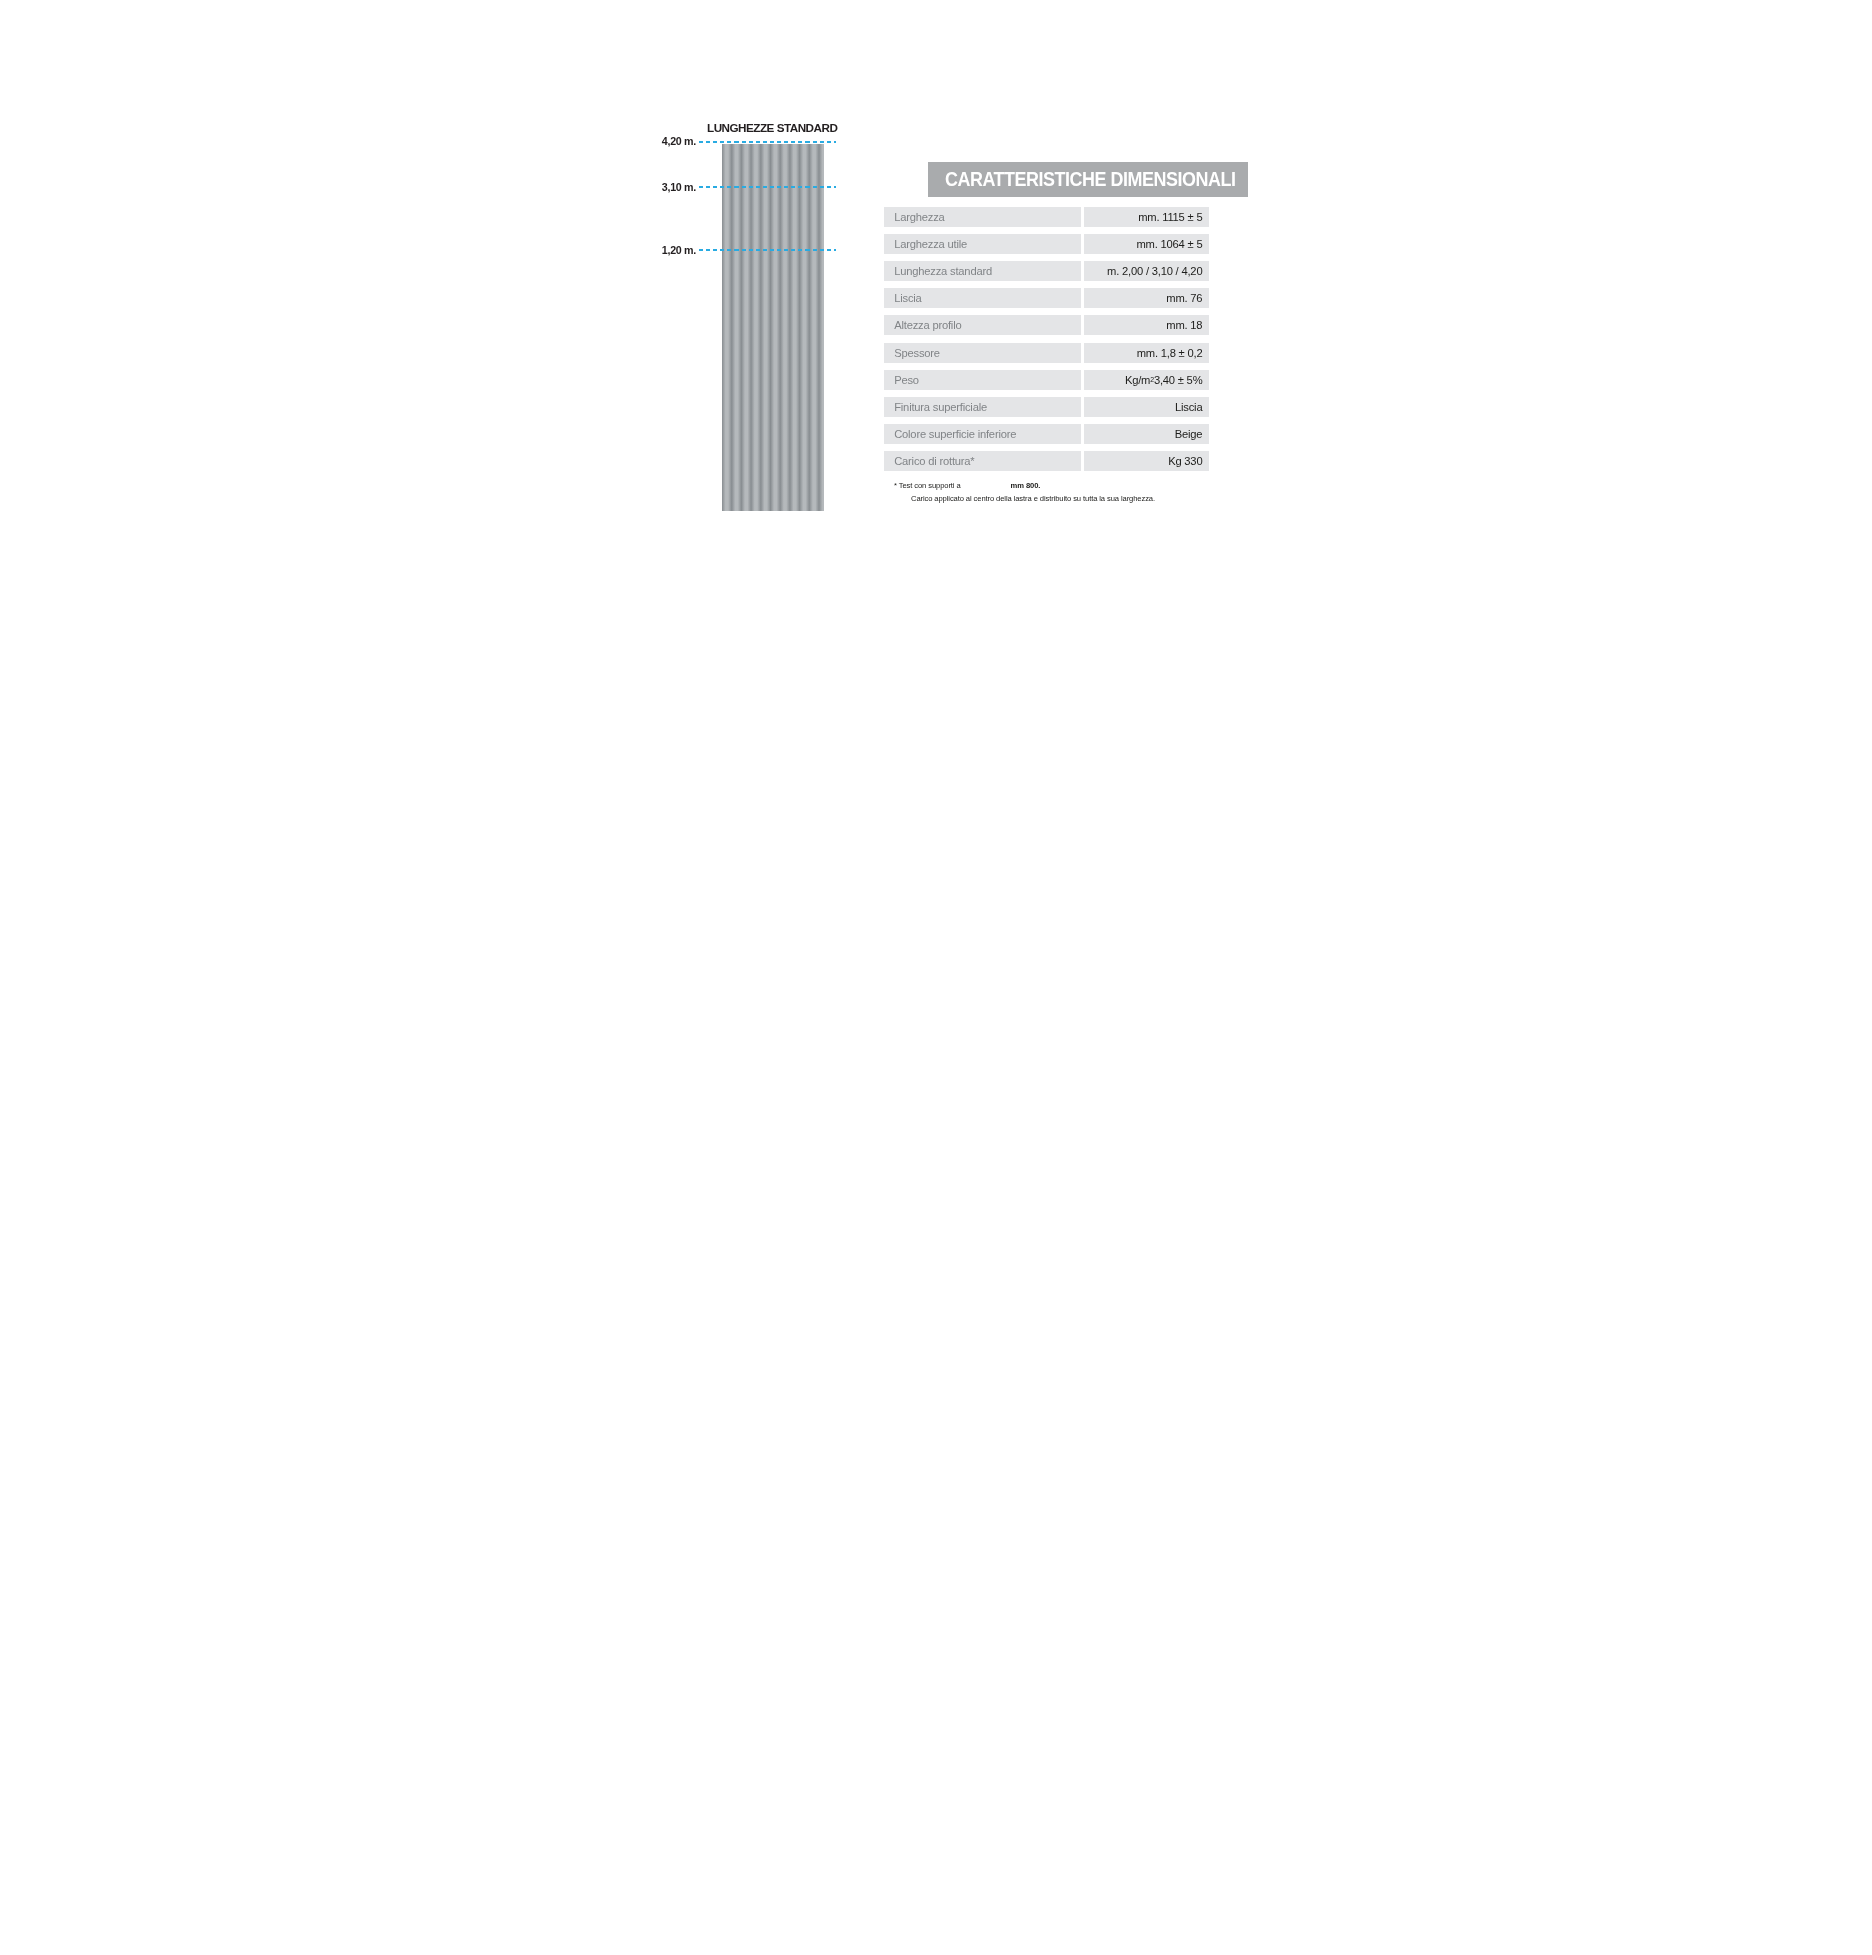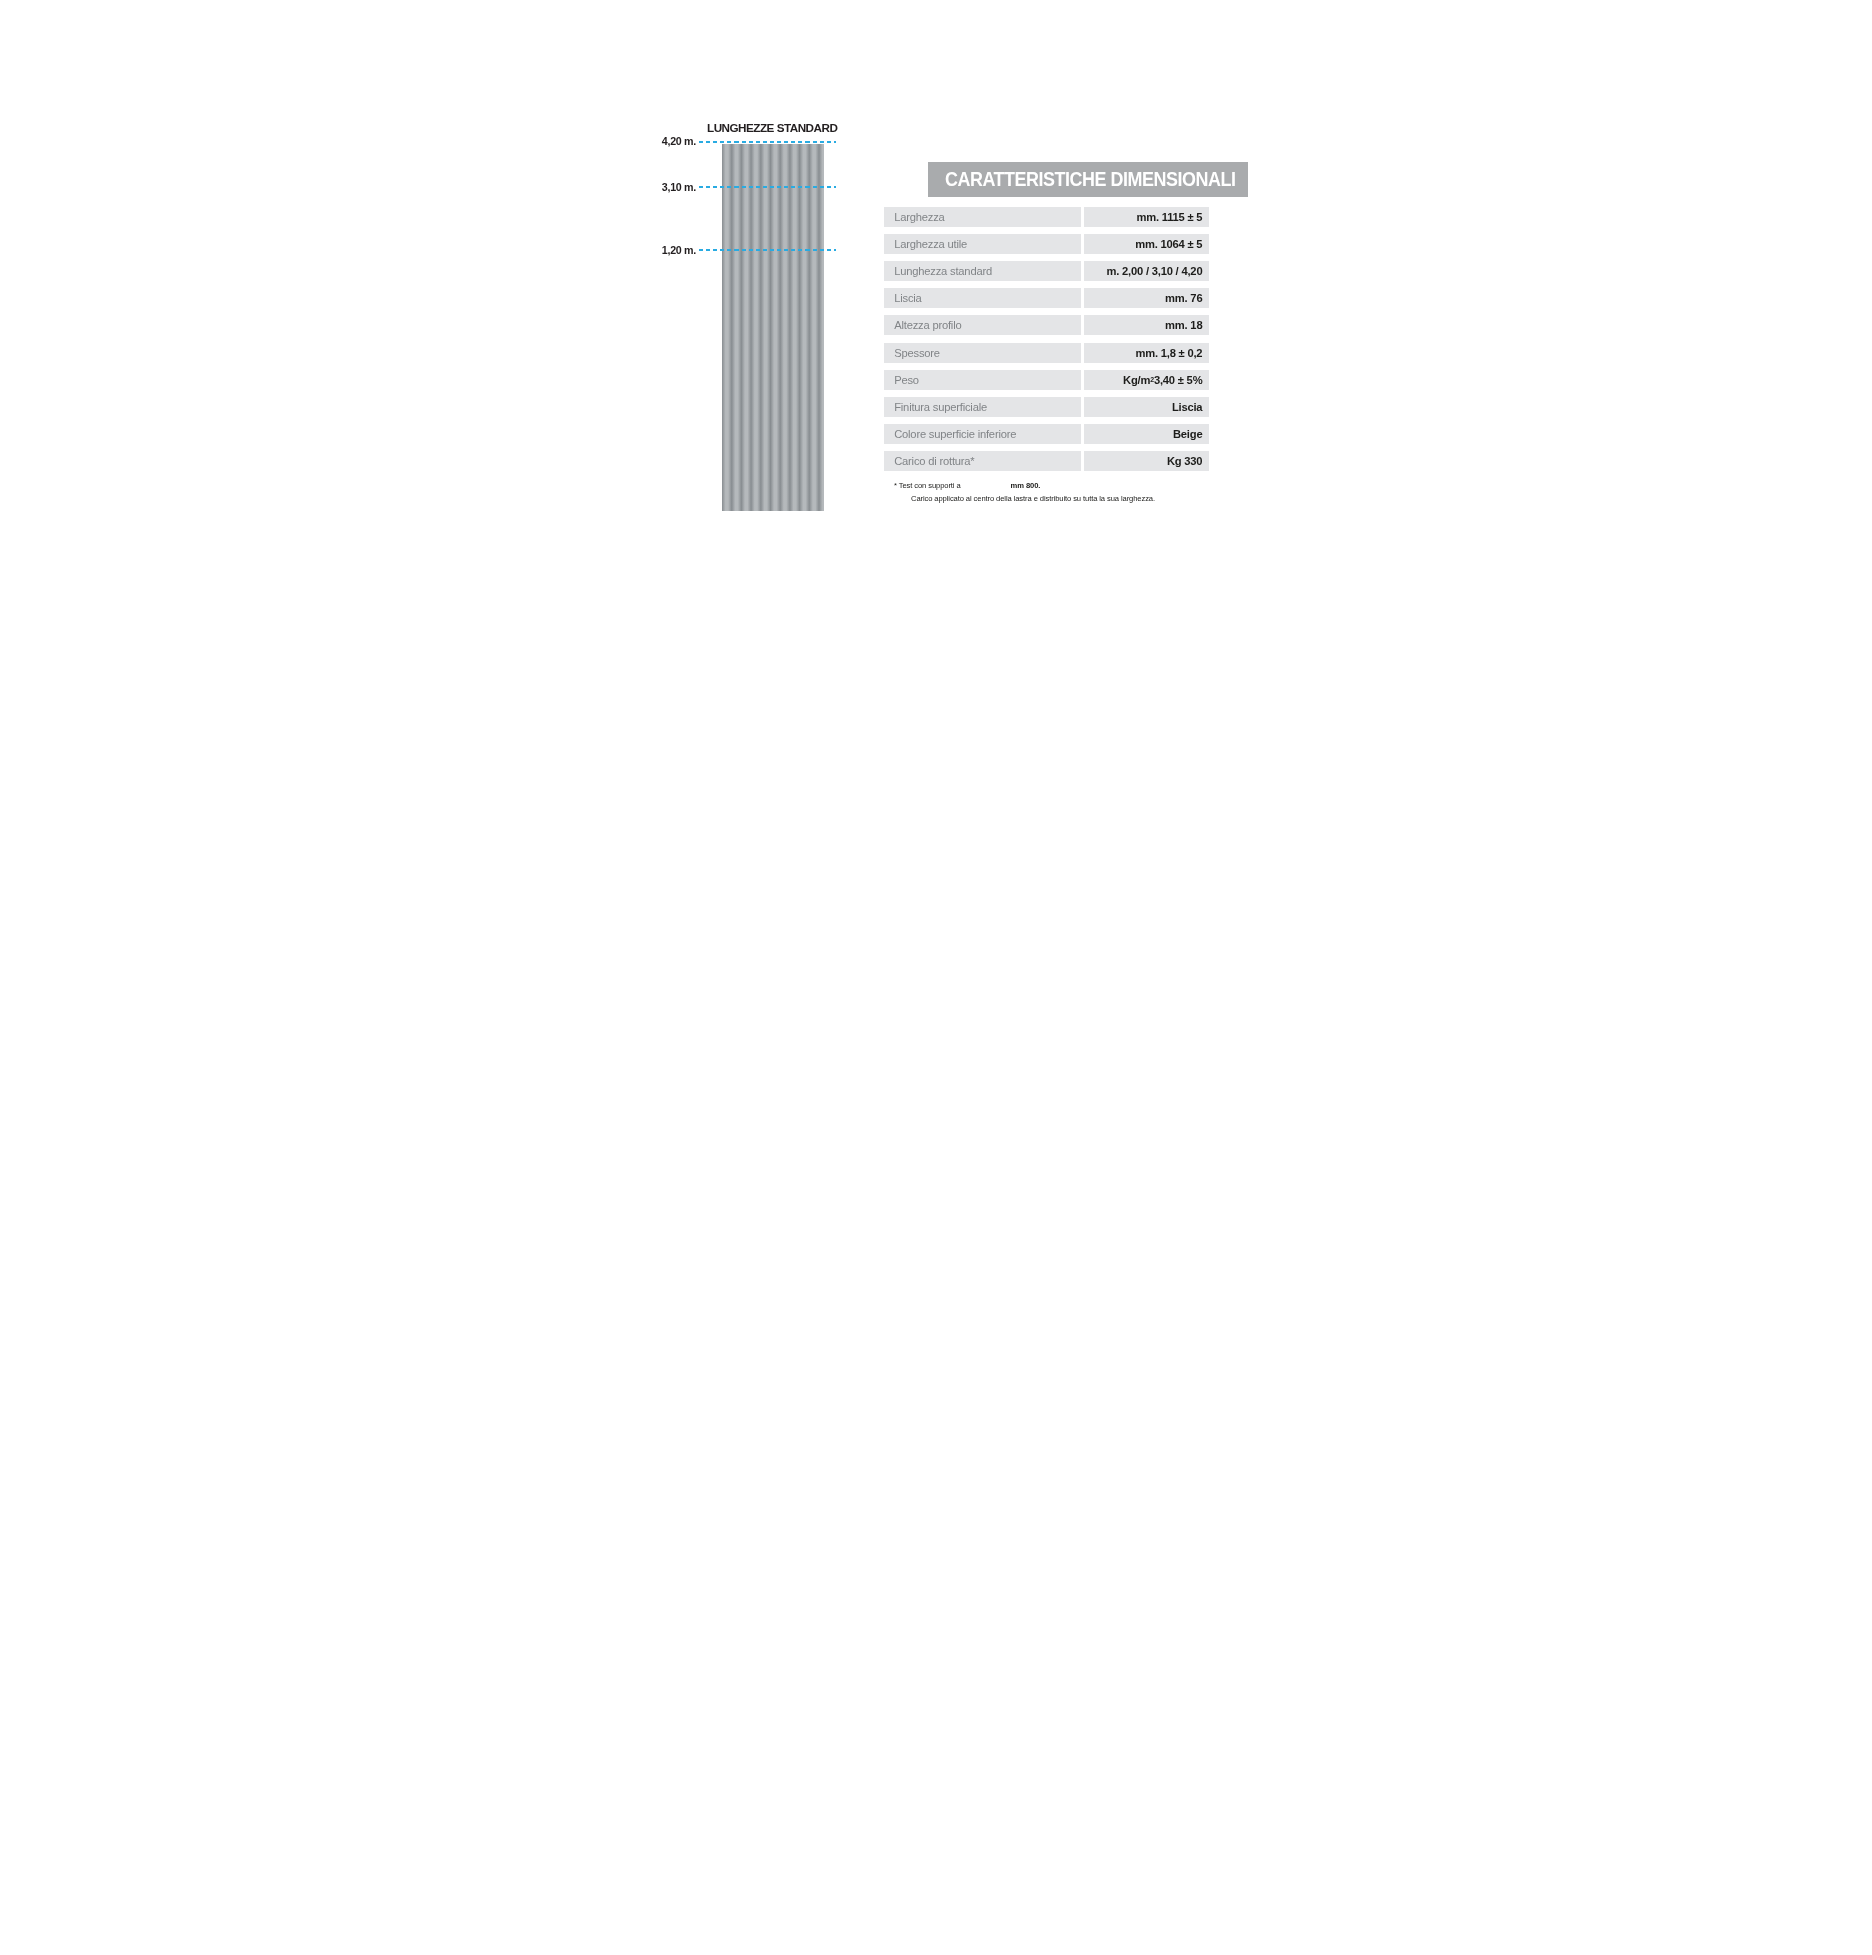--- a/index.html
+++ b/index.html
@@ -91,7 +91,7 @@
     padding-right:6.6px;
     font-size:11.2px;letter-spacing:-0.2px;
     color:var(--value_text,#1d1d1b);
-    white-space:nowrap;overflow:hidden;font-weight:bold;
+    white-space:nowrap;overflow:hidden;
   }
   .t-value sup{
     font-size:0.62em;

